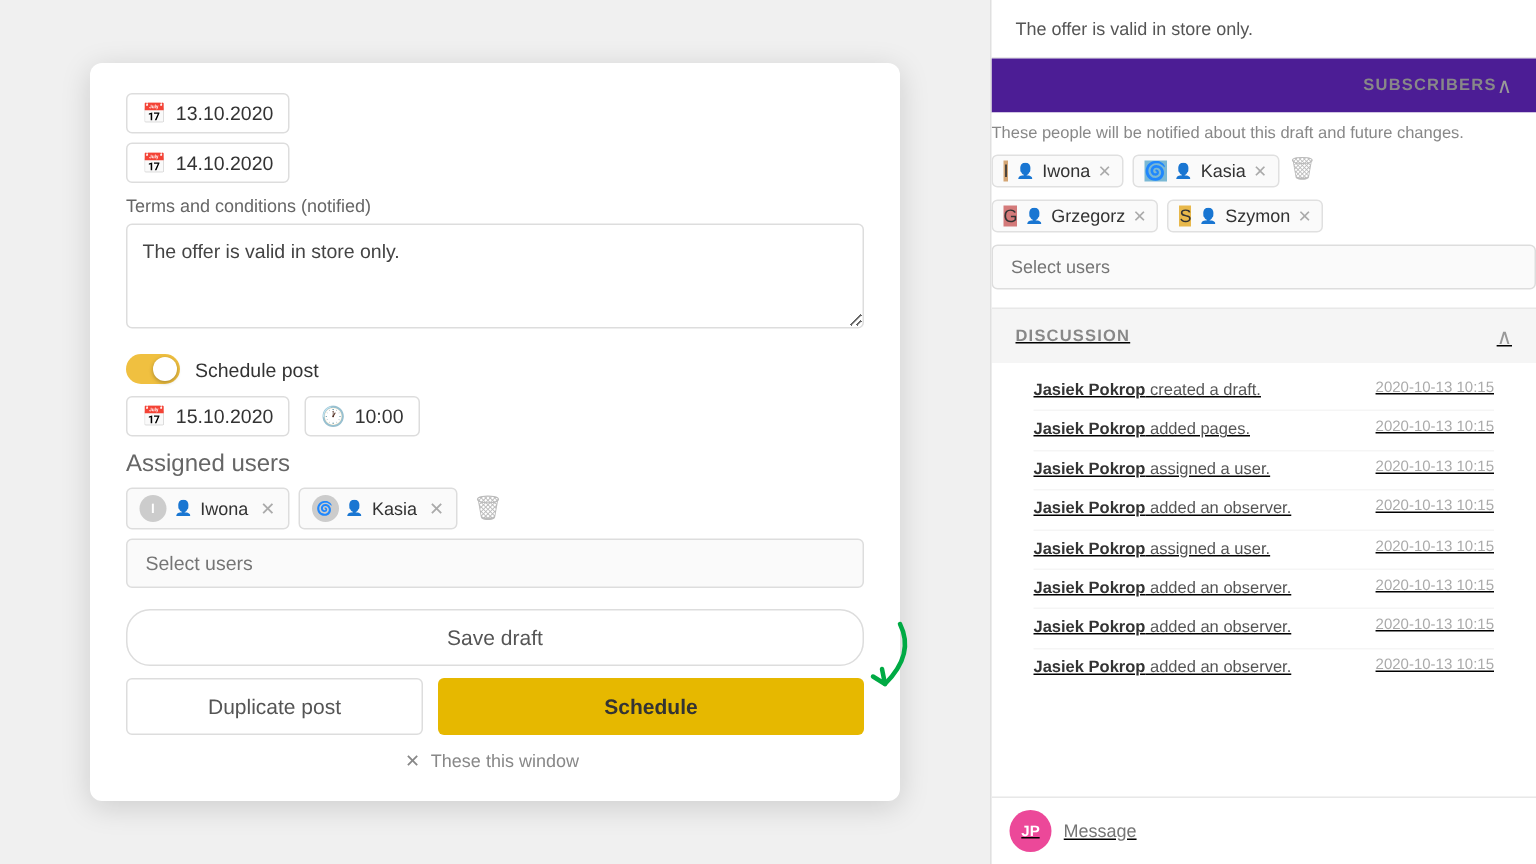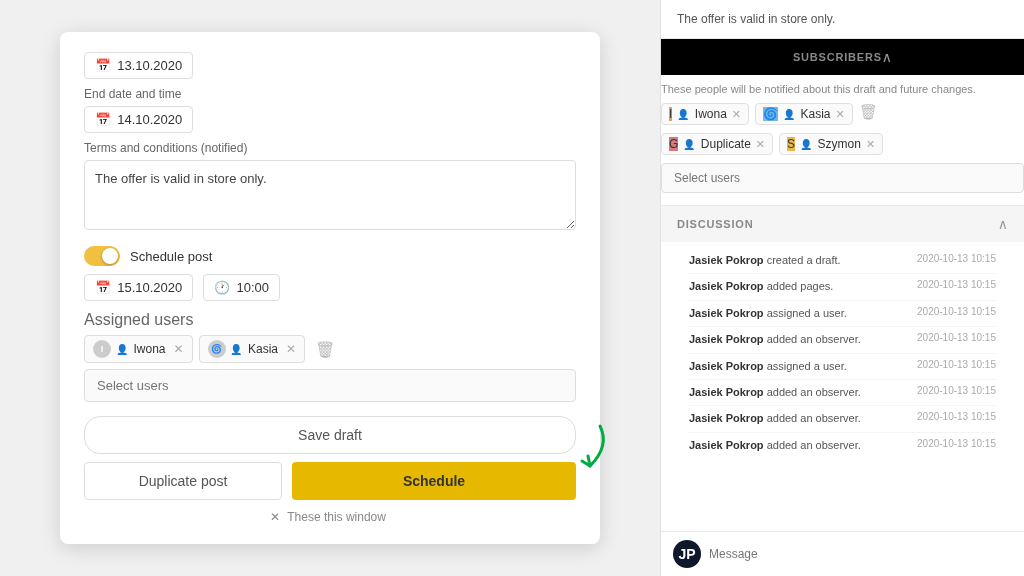--- a/index.html
+++ b/index.html
@@ -252,9 +252,9 @@
     .section-header {
       display: flex;
       align-items: center;
-      justify-content: center;
+      justify-content: flex-end;
       padding: 10px 16px;
-      background: #000000;
+      background: #4c1d95;
     }
 
     .section-title {

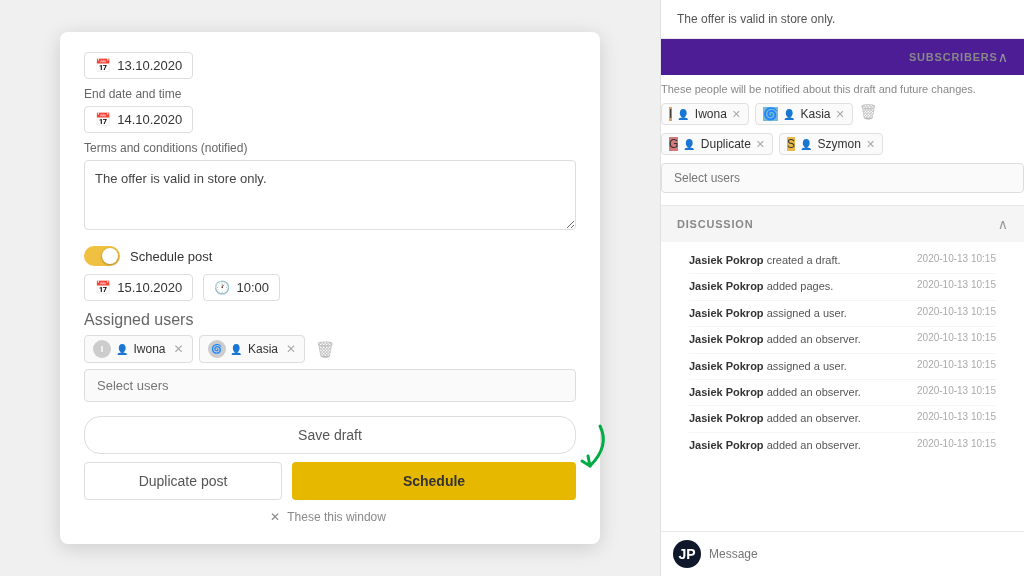--- a/index.html
+++ b/index.html
@@ -457,7 +457,6 @@
     </div>
 
     
-    <div class="field-label">End date and time</div>
 
     
     <div class="date-row">

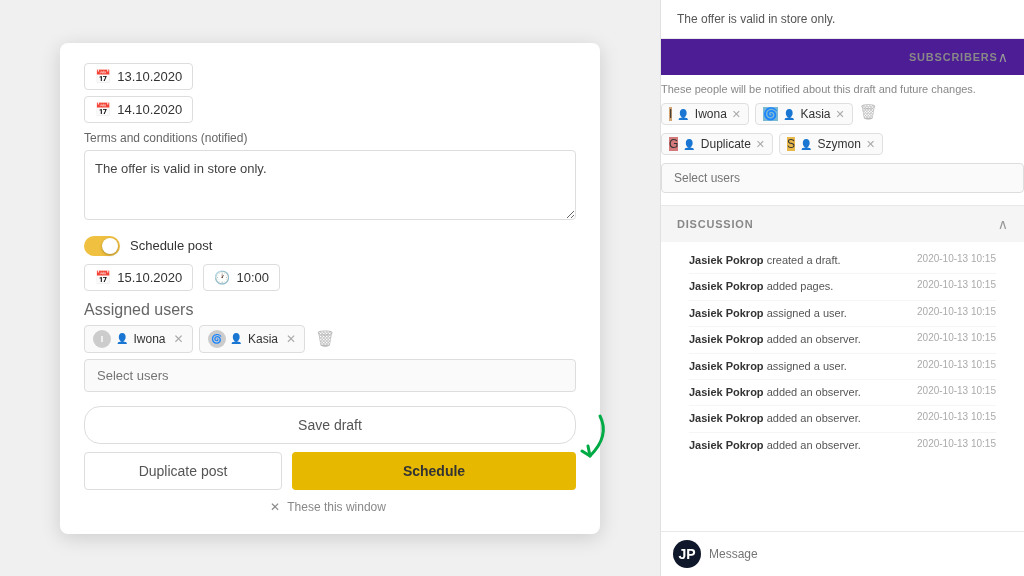--- a/index.html
+++ b/index.html
@@ -575,7 +575,7 @@
       <div class="subscriber-tag">
         <div class="avatar-small grzegorz-avatar">G</div>
         <span class="user-icon">👤</span>
-        <span>Duplicate</span>
+        <span>Grzegorz</span>
         <span class="remove-btn">✕</span>
       </div>
 

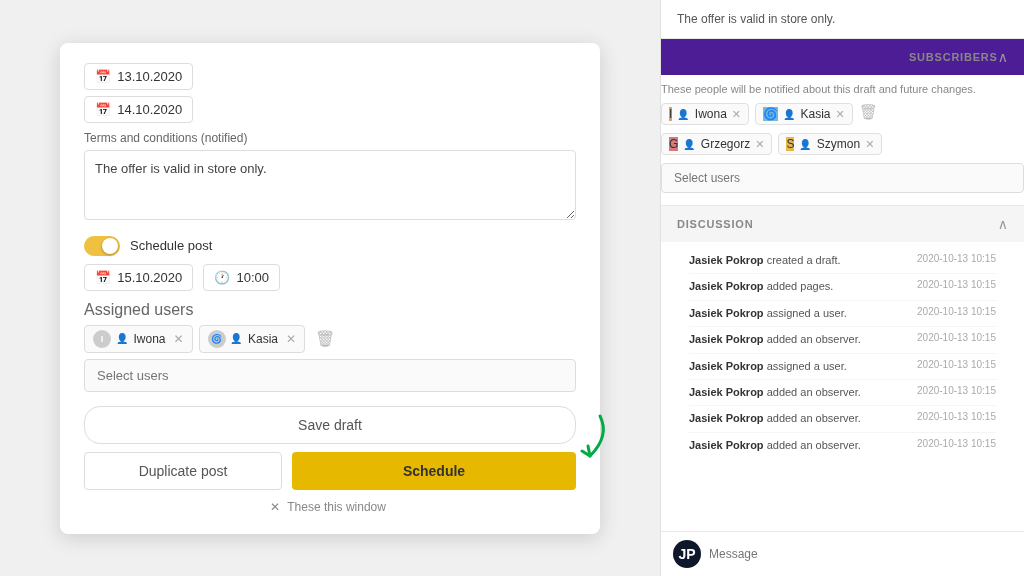--- a/index.html
+++ b/index.html
@@ -330,6 +330,7 @@
       display: flex;
       flex-direction: column;
       overflow: hidden;
+      text-decoration: underline;
     }
 
     .discussion-header {

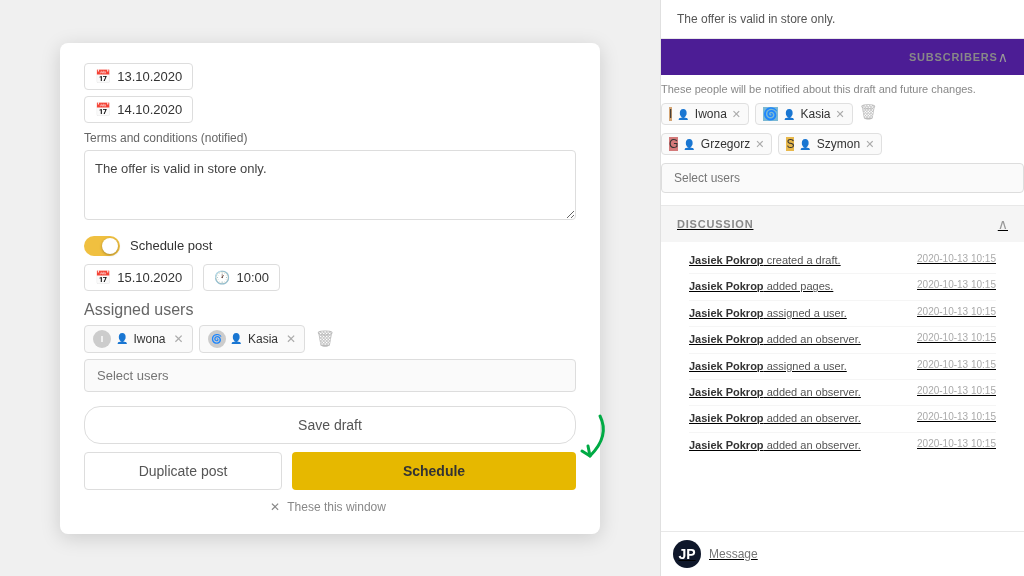--- a/index.html
+++ b/index.html
@@ -393,11 +393,11 @@
       width: 28px;
       height: 28px;
       border-radius: 50%;
-      background: #0f172a;
+      background: #ec4899;
       display: flex;
       align-items: center;
       justify-content: center;
-      font-size: 14px;
+      font-size: 10px;
       color: #fff;
       font-weight: bold;
       flex-shrink: 0;

